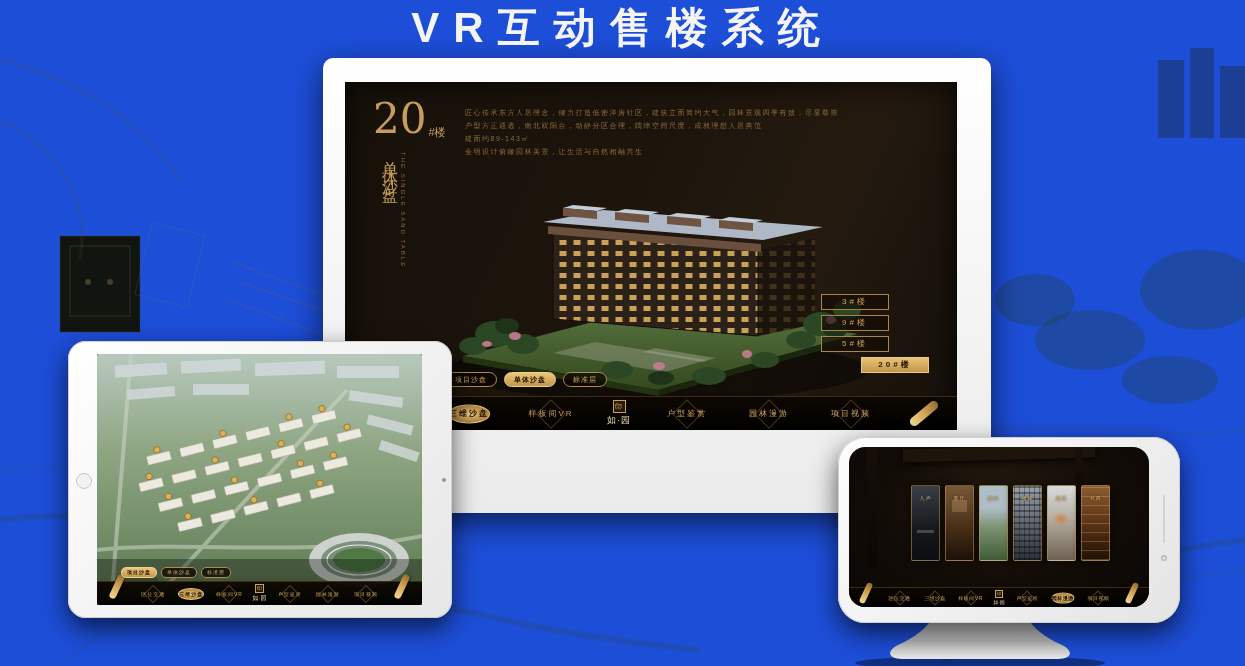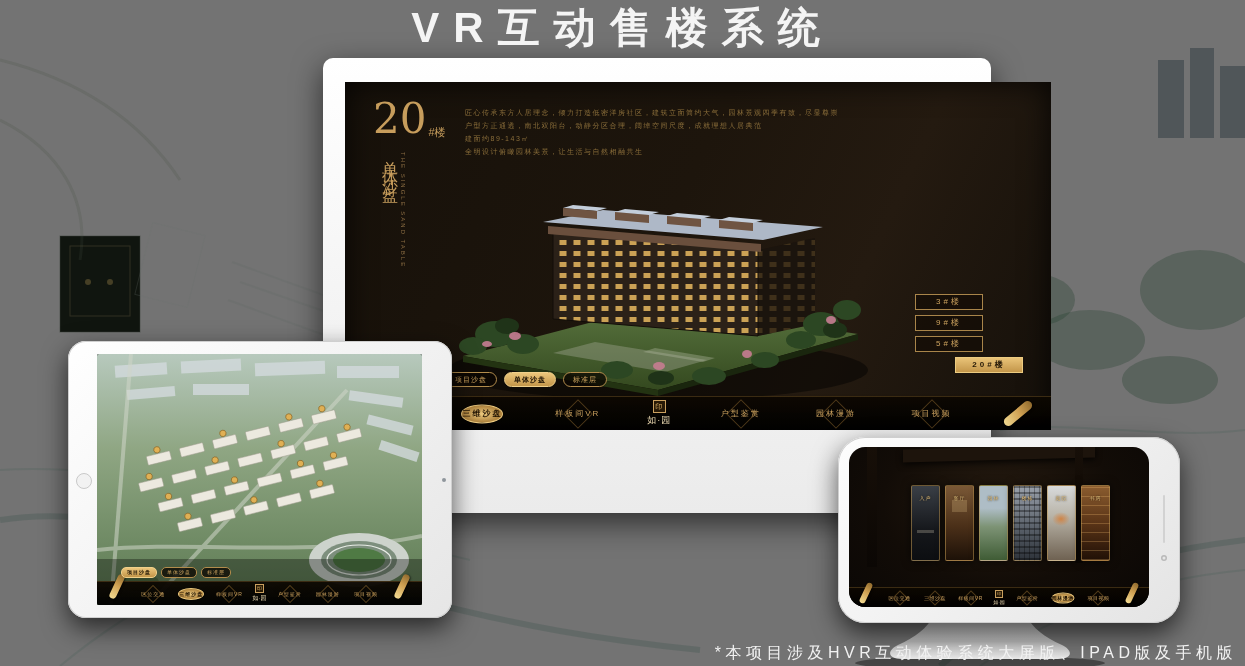--- a/index.html
+++ b/index.html
@@ -4,7 +4,7 @@
 <style>
   html,body{margin:0;padding:0;background:#000;}
   .stage{position:relative;width:1245px;height:666px;overflow:hidden;
-         background:#737373;font-family:"Liberation Sans",sans-serif;}
+         background:#1d4ed8;font-family:"Liberation Sans",sans-serif;}
   
   .bg-decor{position:absolute;inset:0;z-index:0;}
   

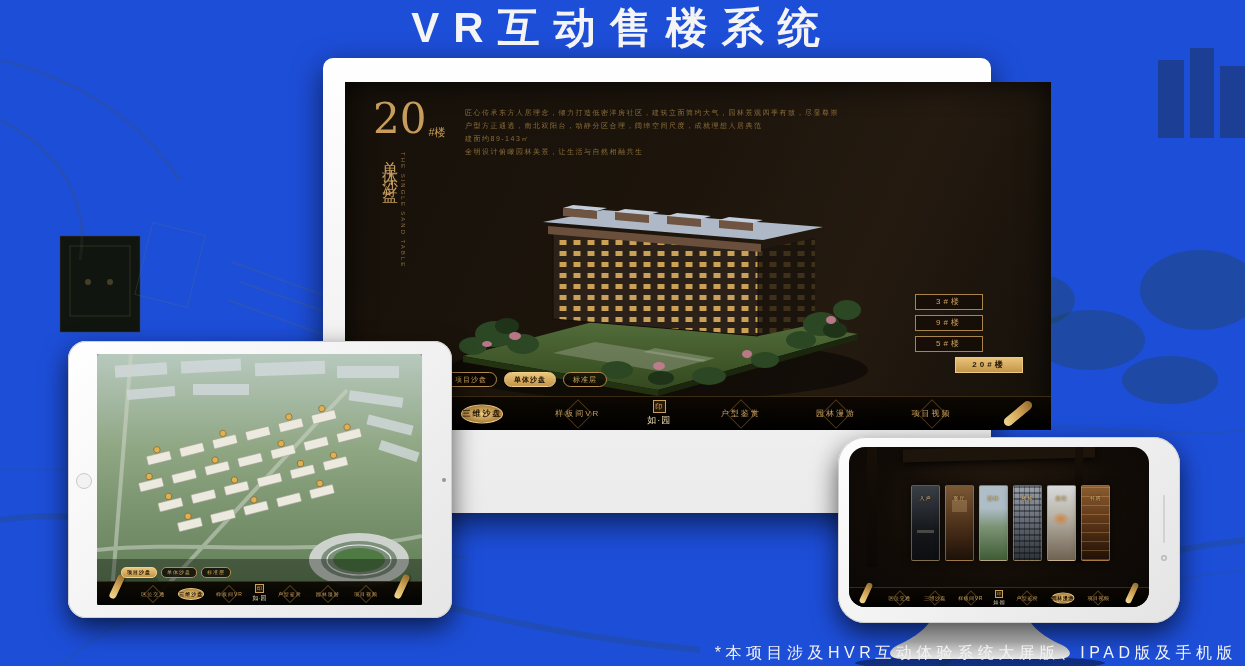--- a/index.html
+++ b/index.html
@@ -17,7 +17,7 @@
   .monitor{position:absolute;left:323px;top:58px;z-index:1;}
   .monitor-frame{position:relative;width:668px;height:455px;border-radius:10px;
     background:linear-gradient(#ffffff,#ebebeb);box-shadow:0 10px 30px rgba(0,0,0,.6);}
-  .monitor-screen{position:absolute;left:22px;top:24px;width:706px;height:348px;overflow:hidden;
+  .monitor-screen{position:absolute;left:22px;top:24px;width:612px;height:348px;overflow:hidden;
     background:linear-gradient(115deg,#17110a 0%,#1d150c 45%,#241a10 70%,#15100a 100%);
     box-shadow:inset 0 0 30px rgba(0,0,0,.8);}
   .stand{position:absolute;left:497px;top:513px;}

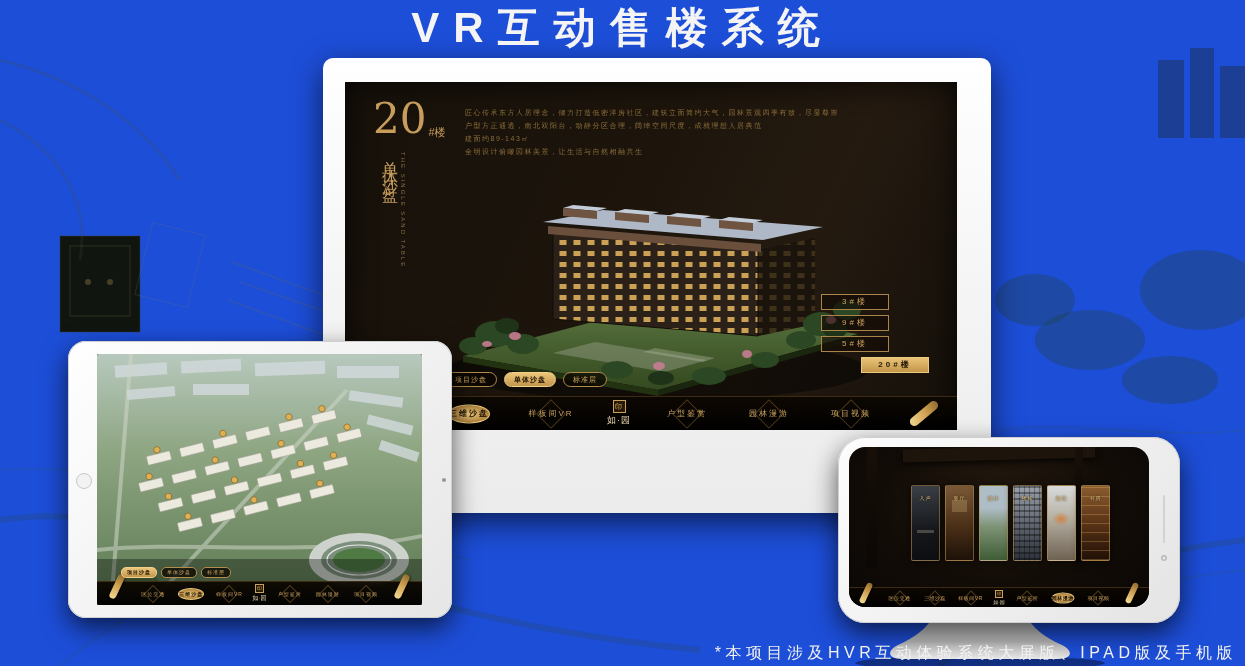--- a/index.html
+++ b/index.html
@@ -438,7 +438,6 @@
     <div class="phone-cam"></div>
   </div>
 
-  <div class="footnote">*本项目涉及HVR互动体验系统大屏版、IPAD版及手机版</div>
 </div>
 
 </body></html>

